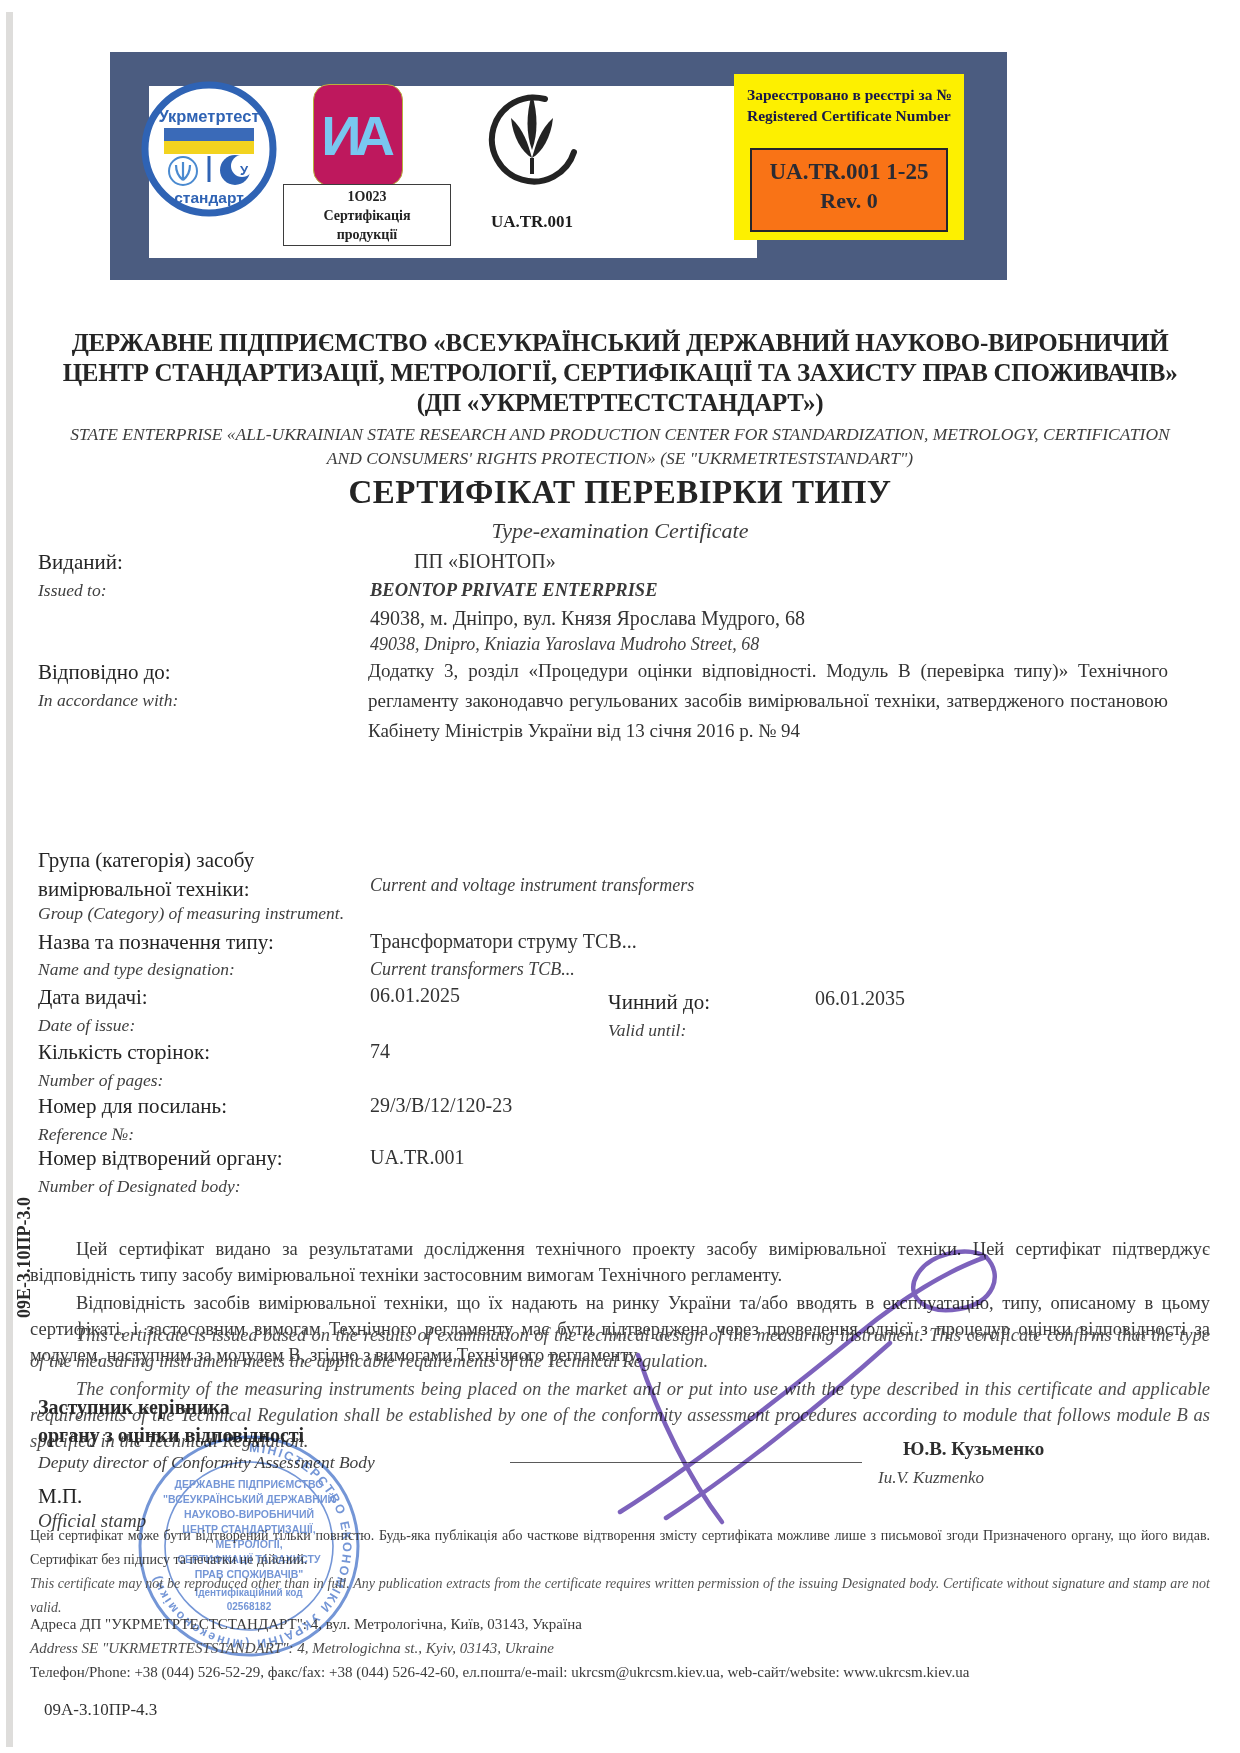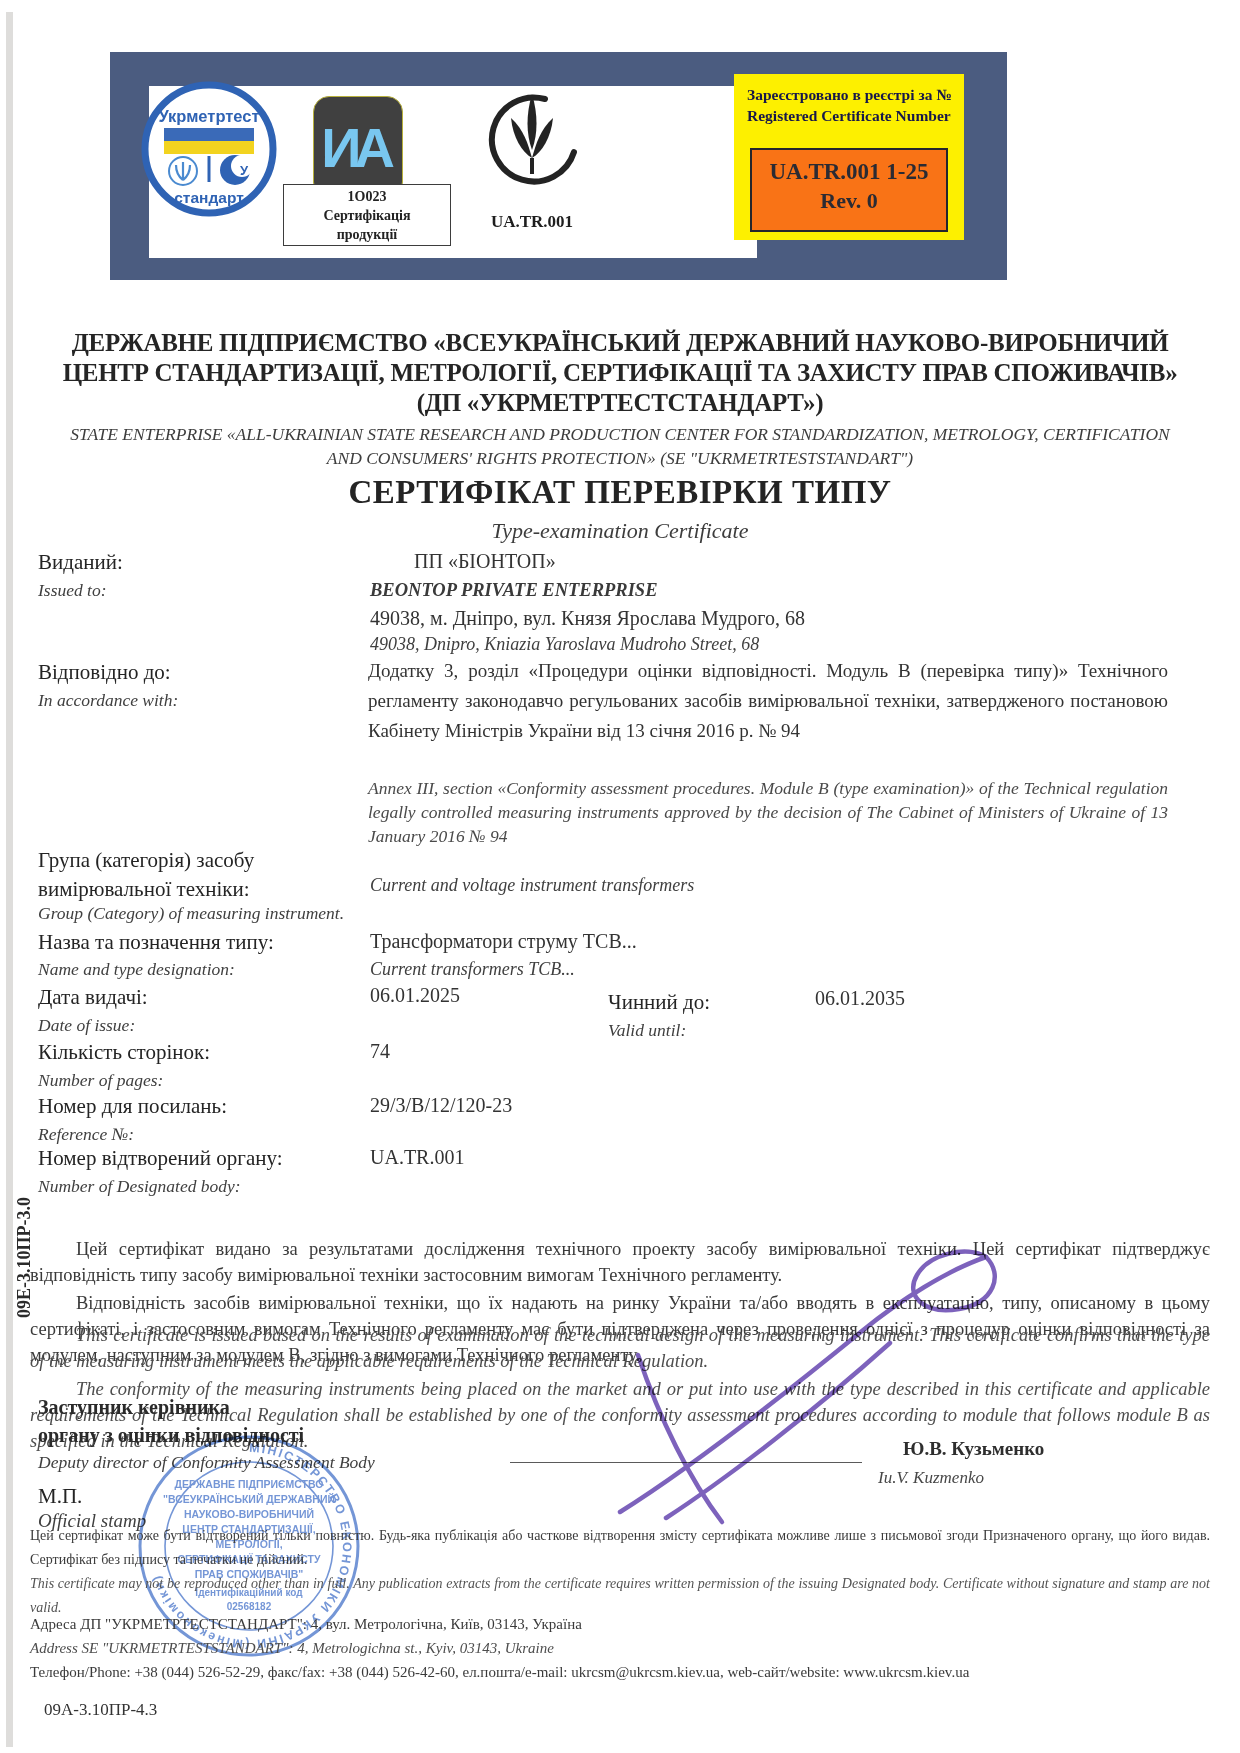--- a/index.html
+++ b/index.html
@@ -15,7 +15,7 @@
   .reg-inner{left:750px;top:148px;width:198px;height:84px;background:#f97316;border:2px solid #26262c;box-sizing:border-box;text-align:center;}
   .reg-number{font-size:23px;font-weight:700;color:#2b2b33;margin-top:9px;}
   .reg-rev{font-size:22px;font-weight:700;color:#2b2b33;margin-top:3px;}
-  .naau{left:313px;top:96px;width:88px;height:100px;background:#404040;border:1px solid #b8b13c;border-radius:16px;
+  .naau{left:313px;top:84px;width:88px;height:100px;background:#be185d;border:1px solid #b8b13c;border-radius:16px;
         display:flex;align-items:center;justify-content:center;}
   .naau-glyph{font-family:"Liberation Sans","DejaVu Sans",sans-serif;font-weight:700;font-size:56px;color:#79c7f0;letter-spacing:-7px;padding-right:7px;}
   .caption-box{left:283px;top:184px;width:168px;height:62px;background:#fff;border:1.5px solid #3d3d3d;box-sizing:border-box;

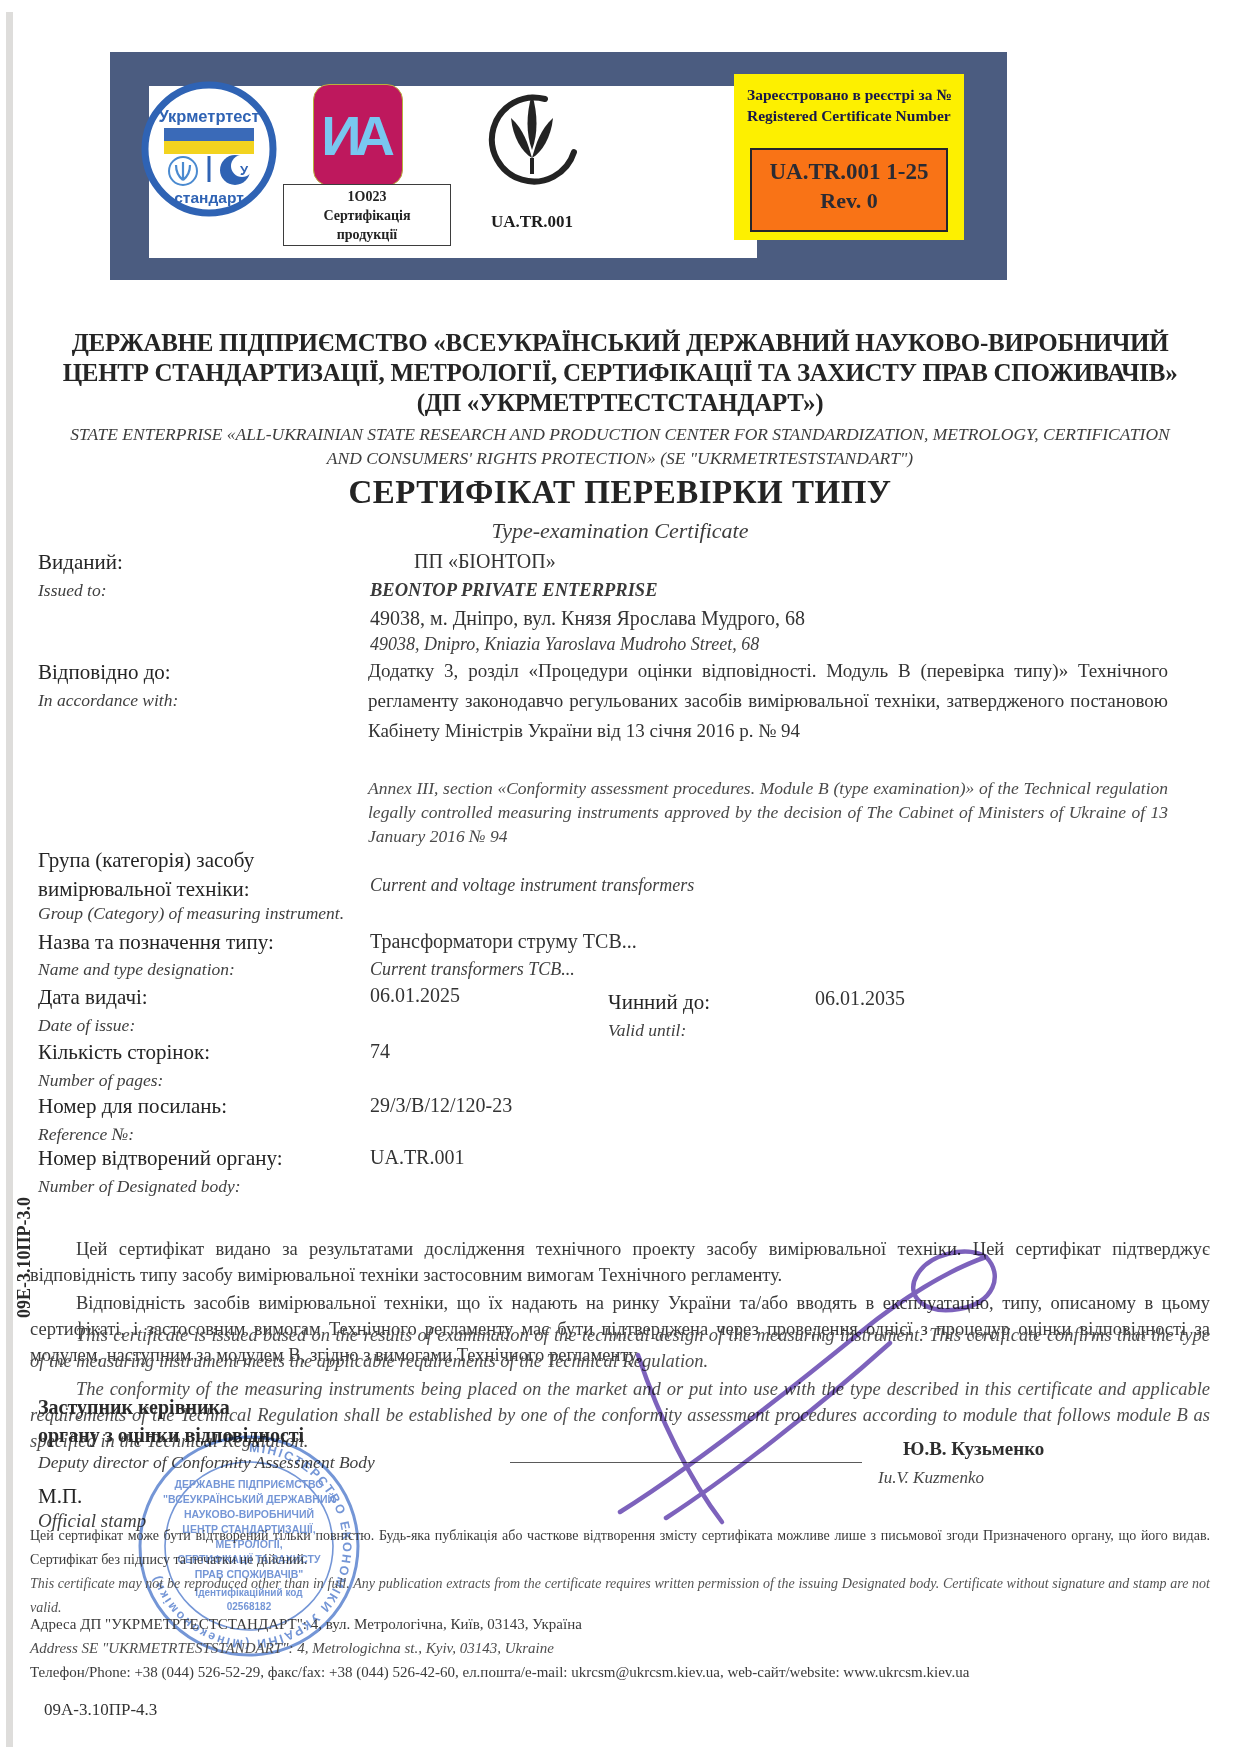--- a/index.html
+++ b/index.html
@@ -121,7 +121,6 @@
   <div class="abs lab" style="left:38px;top:660px;">Відповідно до:</div>
   <div class="abs lab-en" style="left:38px;top:690px;">In accordance with:</div>
   <div class="abs block-ua" style="left:368px;top:656px;width:800px;">Додатку 3, розділ «Процедури оцінки відповідності. Модуль В (перевірка типу)» Технічного регламенту  законодавчо регульованих засобів вимірювальної техніки, затвердженого постановою Кабінету Міністрів України від 13 січня 2016 р. № 94</div>
-  <div class="abs block-en" style="left:368px;top:776px;width:800px;">Annex III, section «Conformity assessment procedures. Module B (type examination)» of the Technical regulation legally controlled measuring instruments  approved by the decision of The Cabinet of Ministers of Ukraine of 13 January  2016 № 94</div>
 
   <div class="abs lab" style="left:38px;top:846px;width:320px;line-height:29px;">Група (категорія) засобу вимірювальної техніки:</div>
   <div class="abs lab-en" style="left:38px;top:903px;">Group (Category) of measuring instrument.</div>

